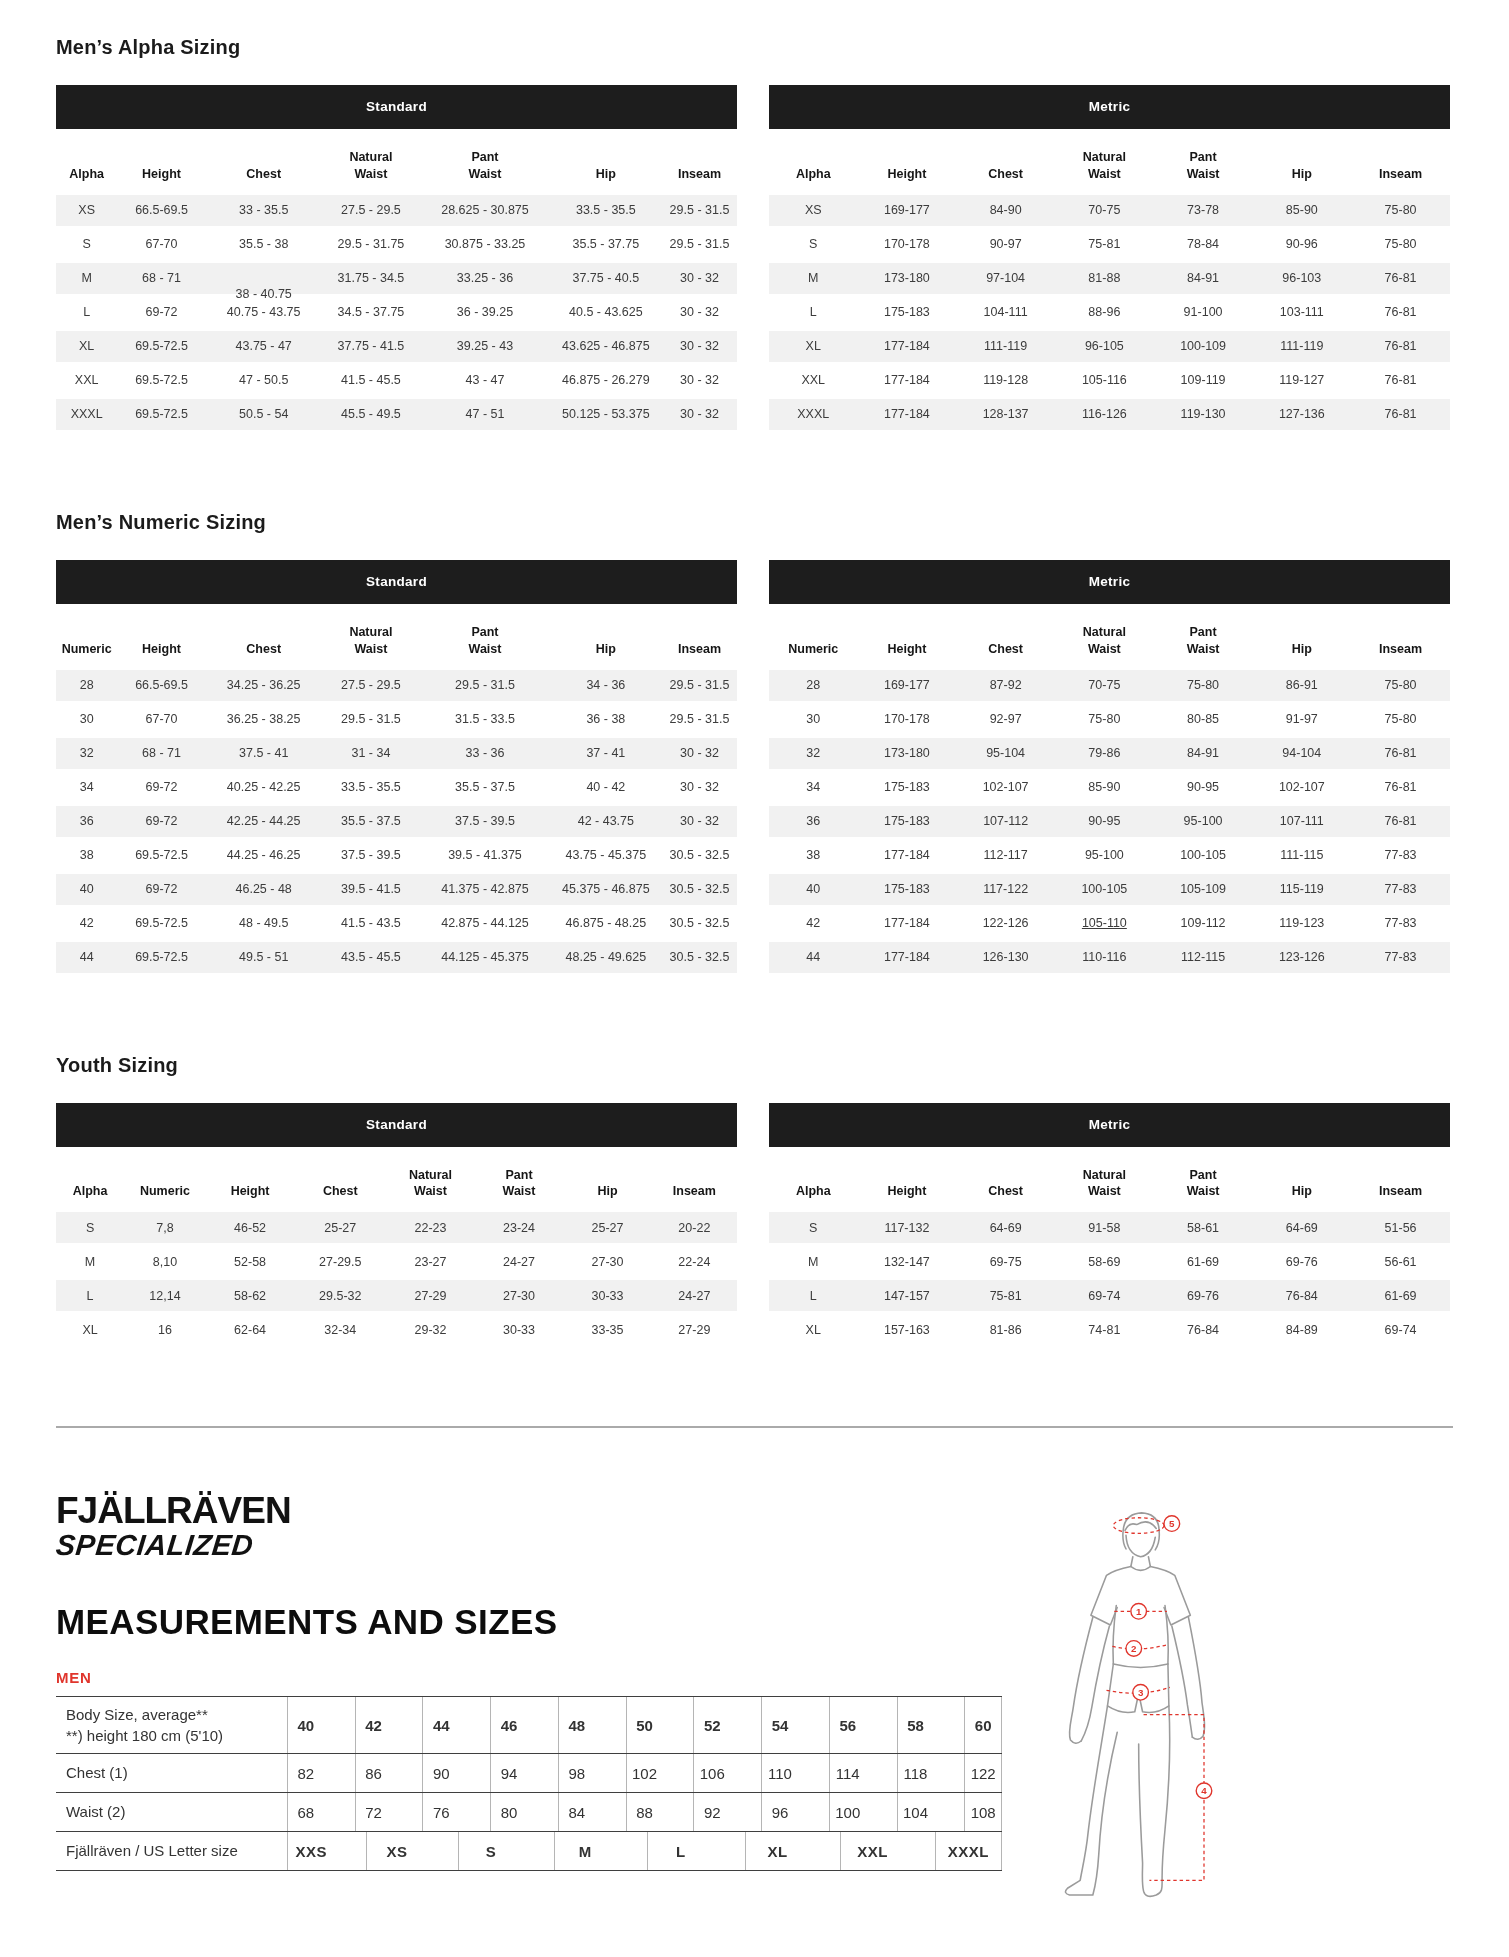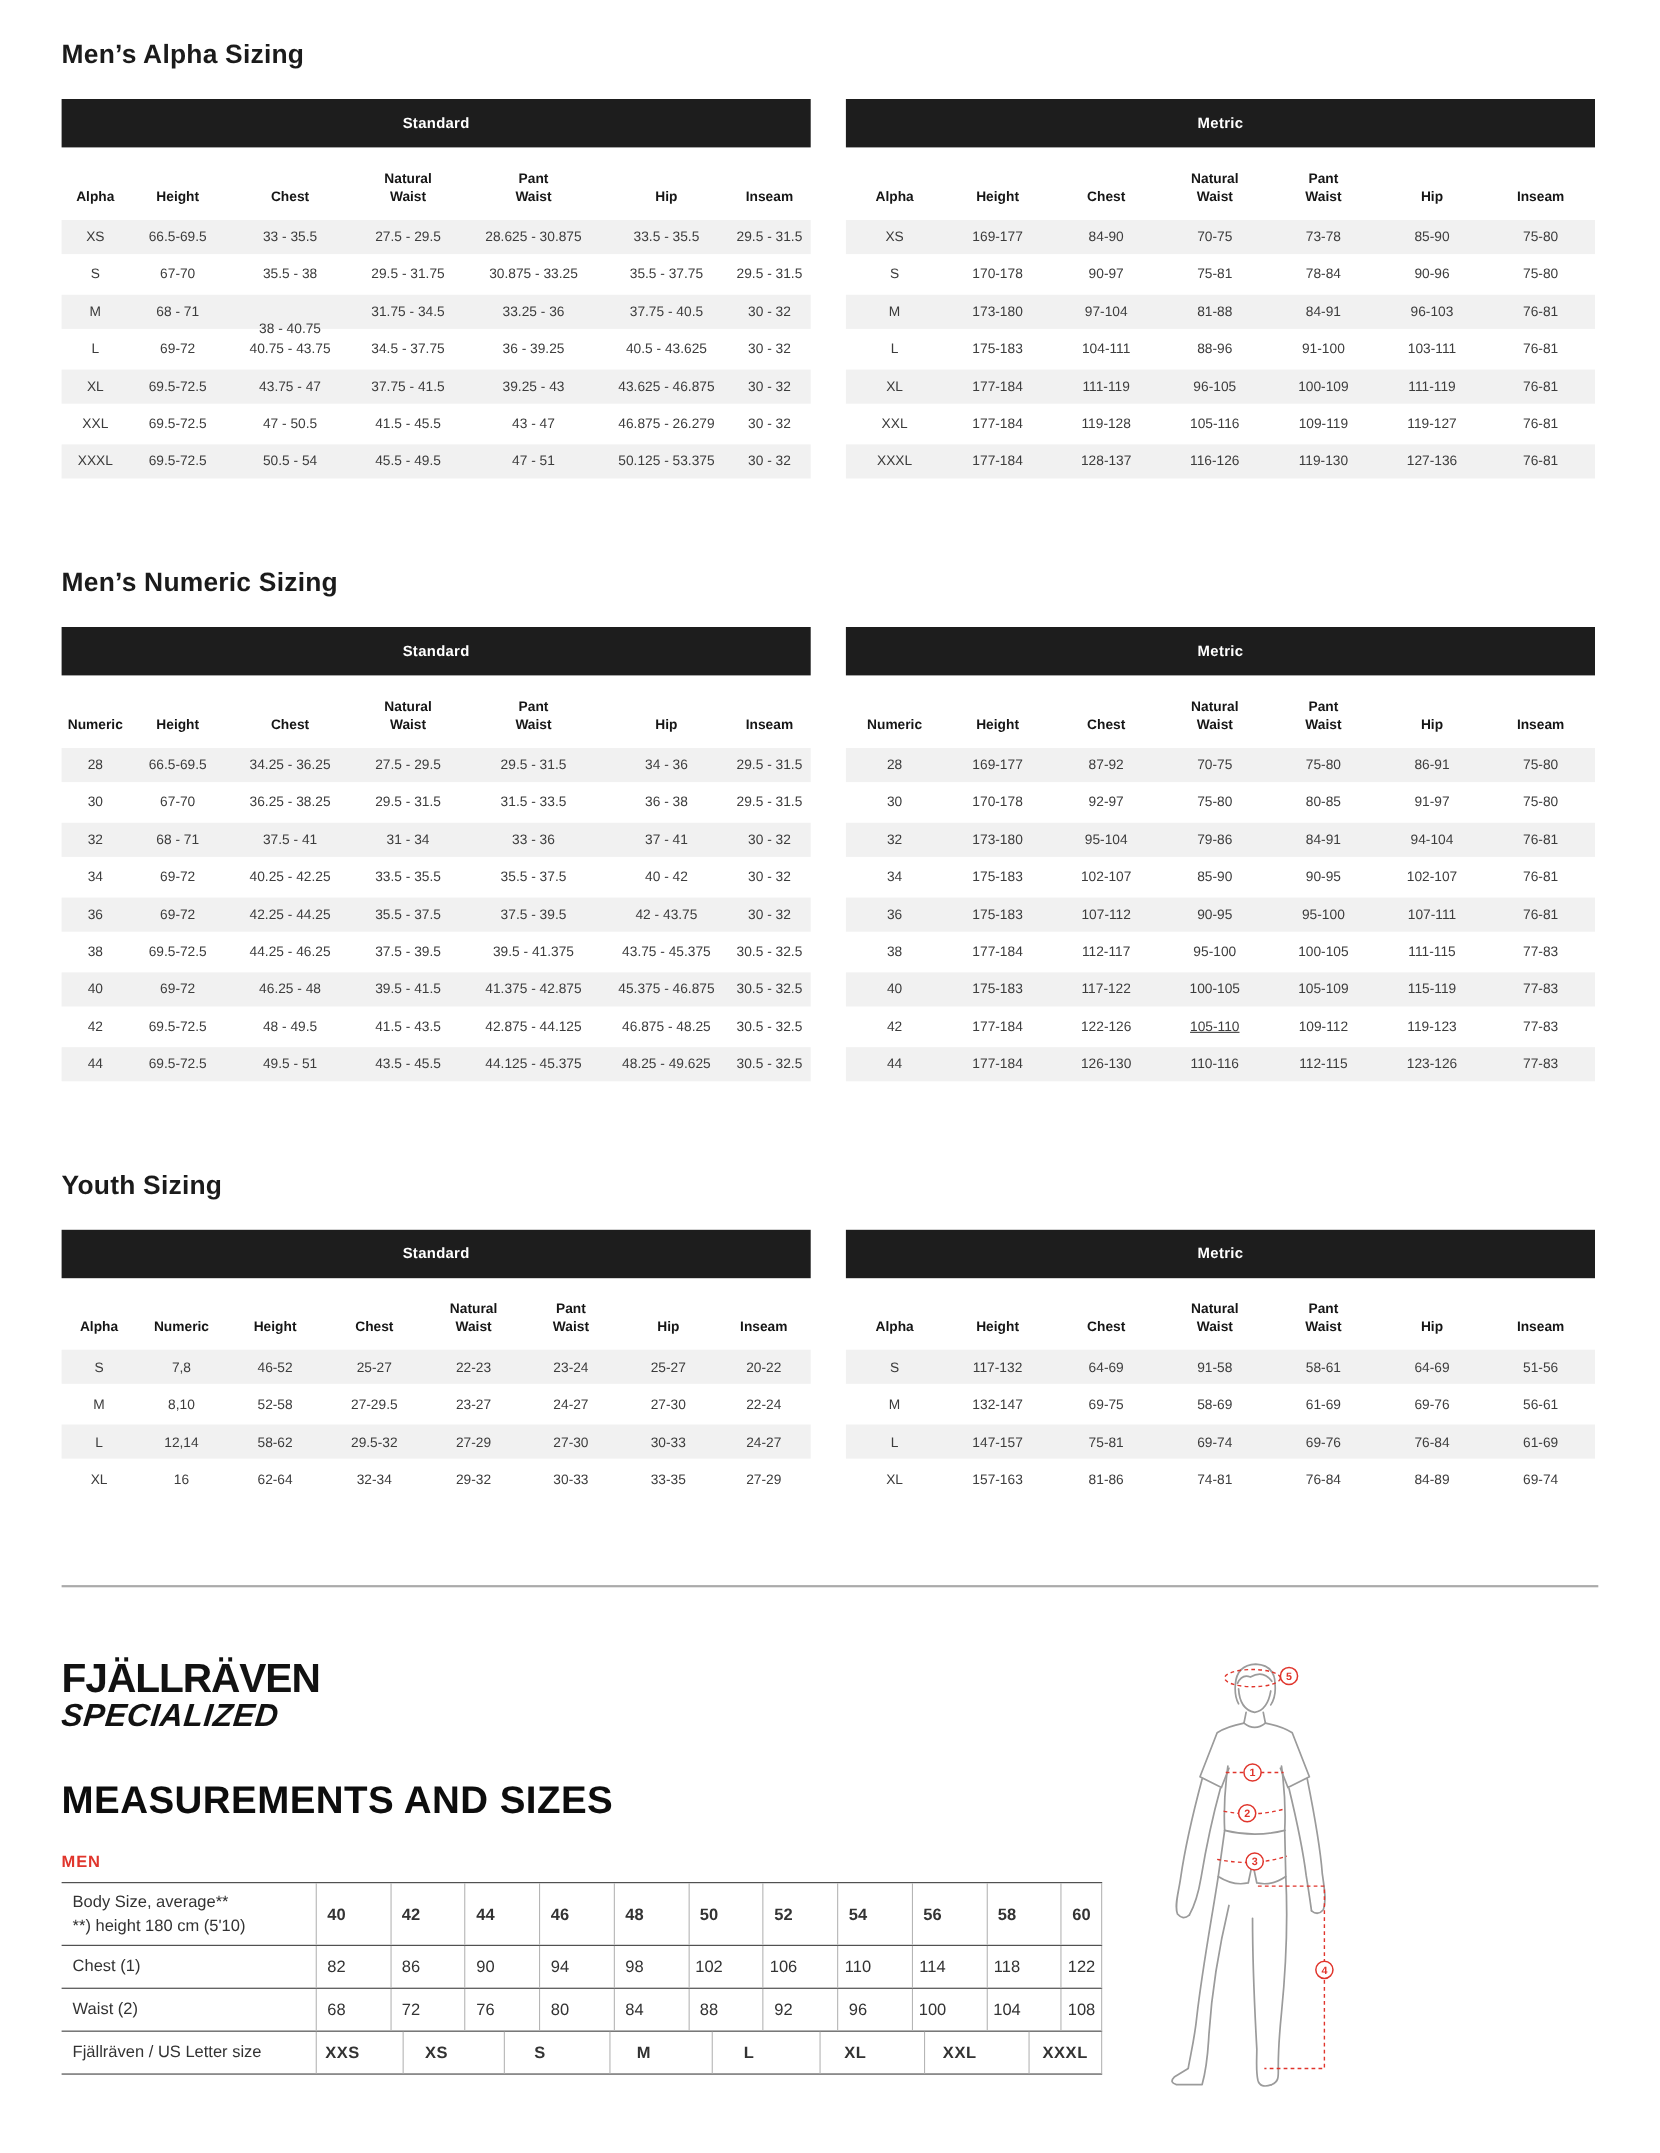--- a/index.html
+++ b/index.html
@@ -9,7 +9,7 @@
 
   
   section.sizing{margin-bottom:78px;}
-  h2.section-title{font-size:24px;font-weight:bold;color:#1b1b1b;margin:0 0 26px 0;letter-spacing:.2px;}
+  h2.section-title{font-size:20px;font-weight:bold;color:#1b1b1b;margin:0 0 26px 0;letter-spacing:.2px;}
   .tables{display:flex;gap:32px;}
   .sizing-table{width:681px;}
   .bar{background:var(--bar,#1d1d1d);color:#fff;font-weight:bold;font-size:13.5px;text-align:center;height:44px;line-height:44px;letter-spacing:.3px;}

